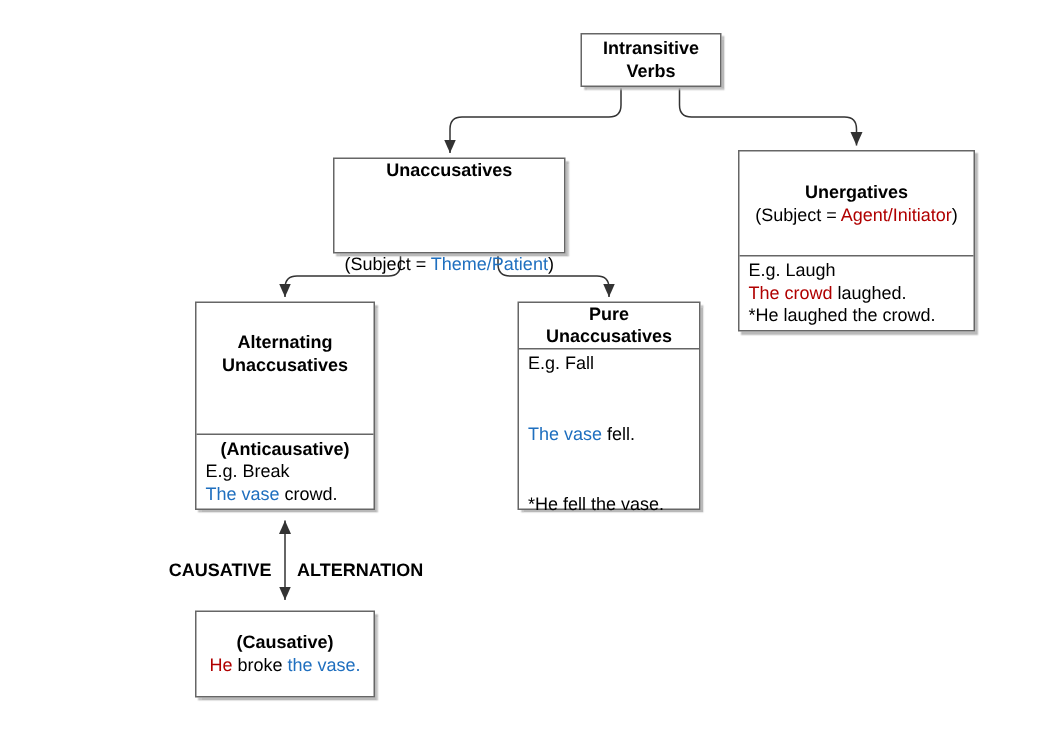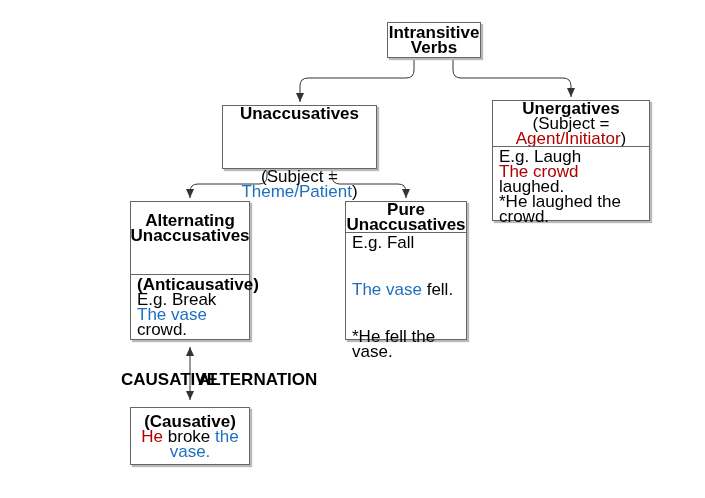--- a/index.html
+++ b/index.html
@@ -14,7 +14,7 @@
     width:705px;height:498px;
     background:#ffffff;
     font-family:"Liberation Sans", sans-serif;
-    font-size:17px;
+    font-size:12px;
     color:#000;
     overflow:hidden;
   }

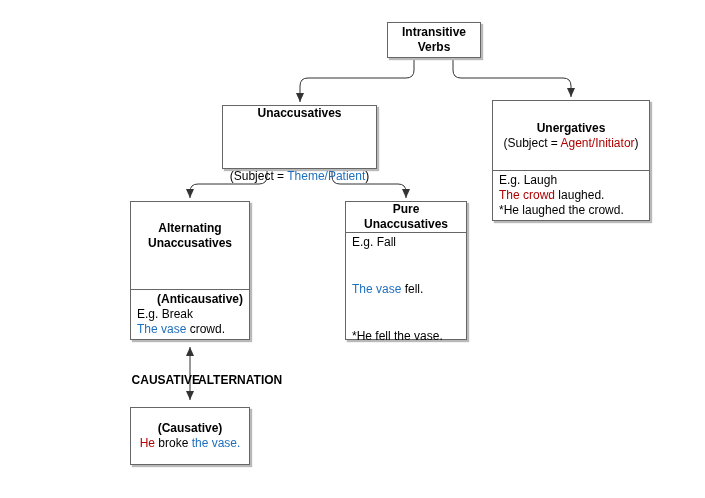--- a/index.html
+++ b/index.html
@@ -41,7 +41,7 @@
   .b{font-weight:bold;}
   .c-blue{color:var(--blue);}
   .c-red{color:var(--red);}
-  .center-line{width:100%;text-align:right;}
+  .center-line{width:100%;text-align:center;}
   .alt-label{
     position:absolute;
     font-weight:bold;

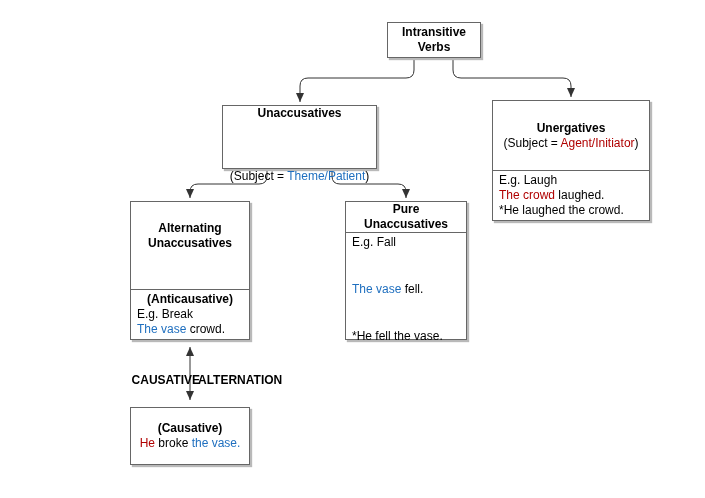--- a/index.html
+++ b/index.html
@@ -123,7 +123,7 @@
     </div>
   </div>
 
-  <div class="alt-label" style="left:121px;top:373px;width:79px;text-align:right;">CAUSATIVE</div>
+  <div class="alt-label" style="left:102px;top:373px;width:79px;text-align:right;">CAUSATIVE</div>
   <div class="alt-label" style="left:198px;top:373px;">ALTERNATION</div>
 
 </div>

